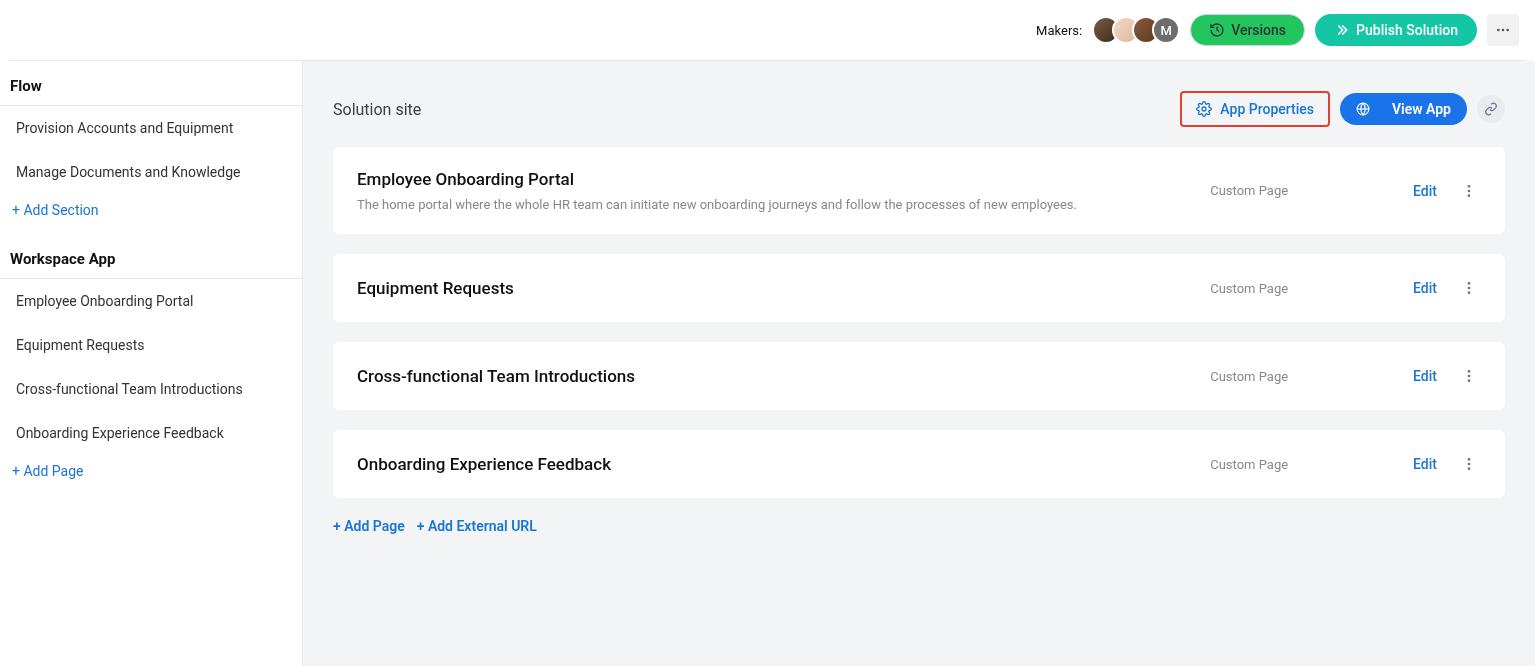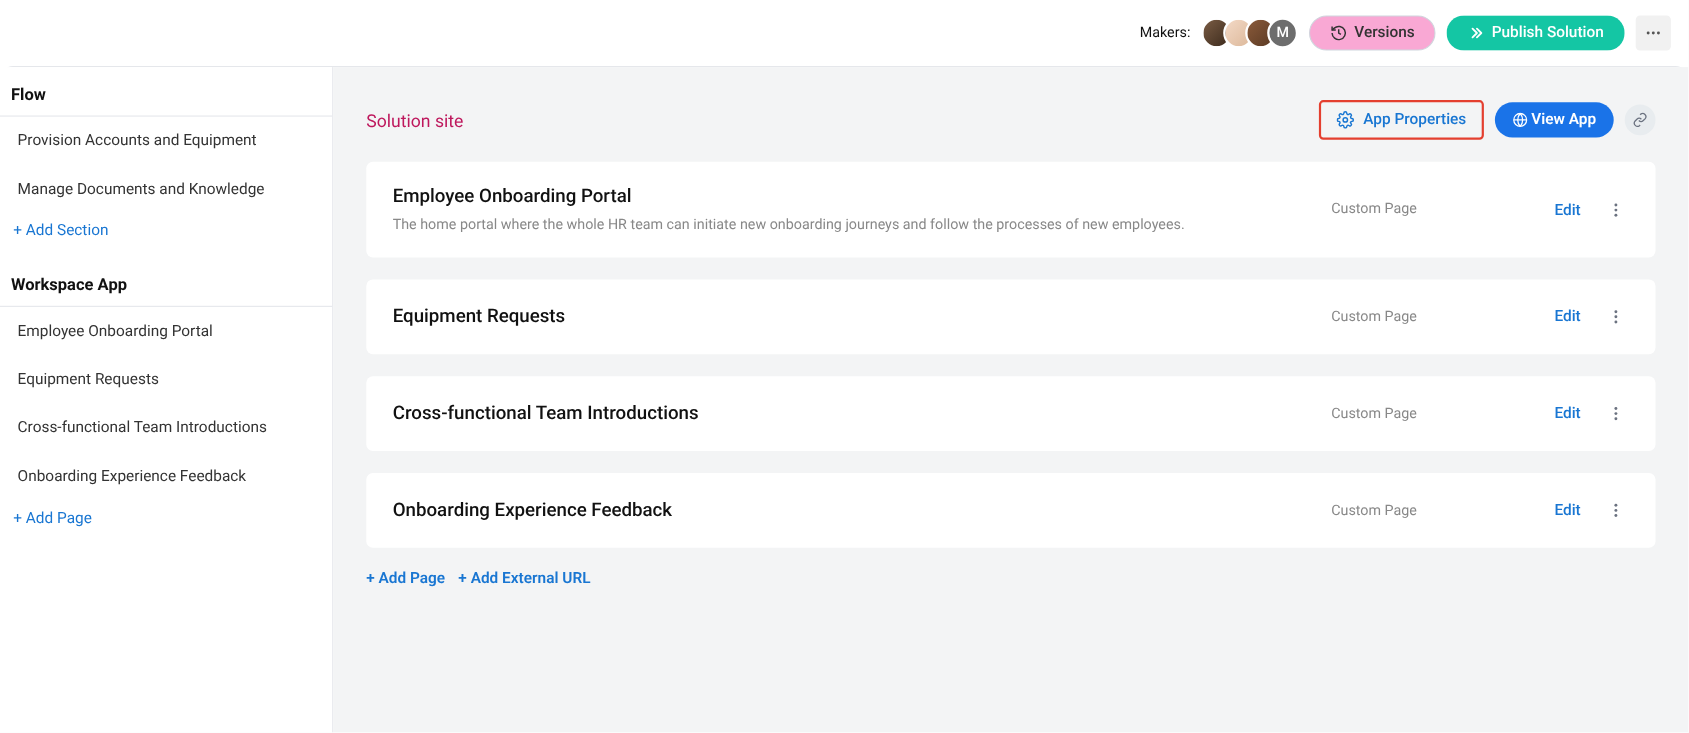--- a/index.html
+++ b/index.html
@@ -55,7 +55,7 @@
     border: 1px solid transparent;
   }
   .btn-outline {
-    background: #f9a8d4;
+    background: #22c55e;
     border-color: #d0d5dd;
     color: #333;
   }

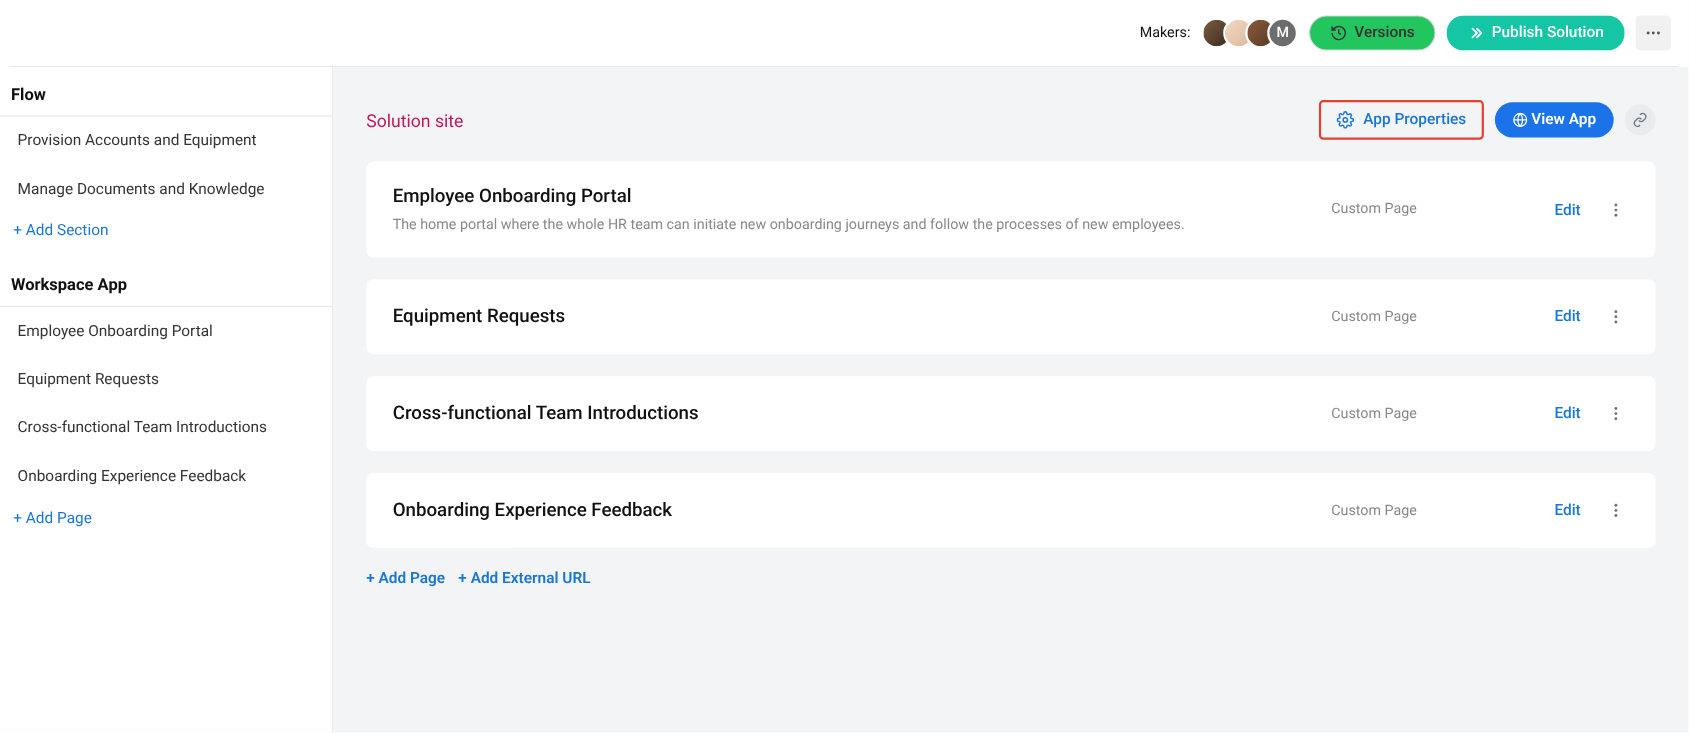--- a/index.html
+++ b/index.html
@@ -122,7 +122,7 @@
   }
   .main-title {
     font-size: 16px;
-    color: #be185d;
+    color: #404040;
     flex: 1;
   }
   .btn-props {

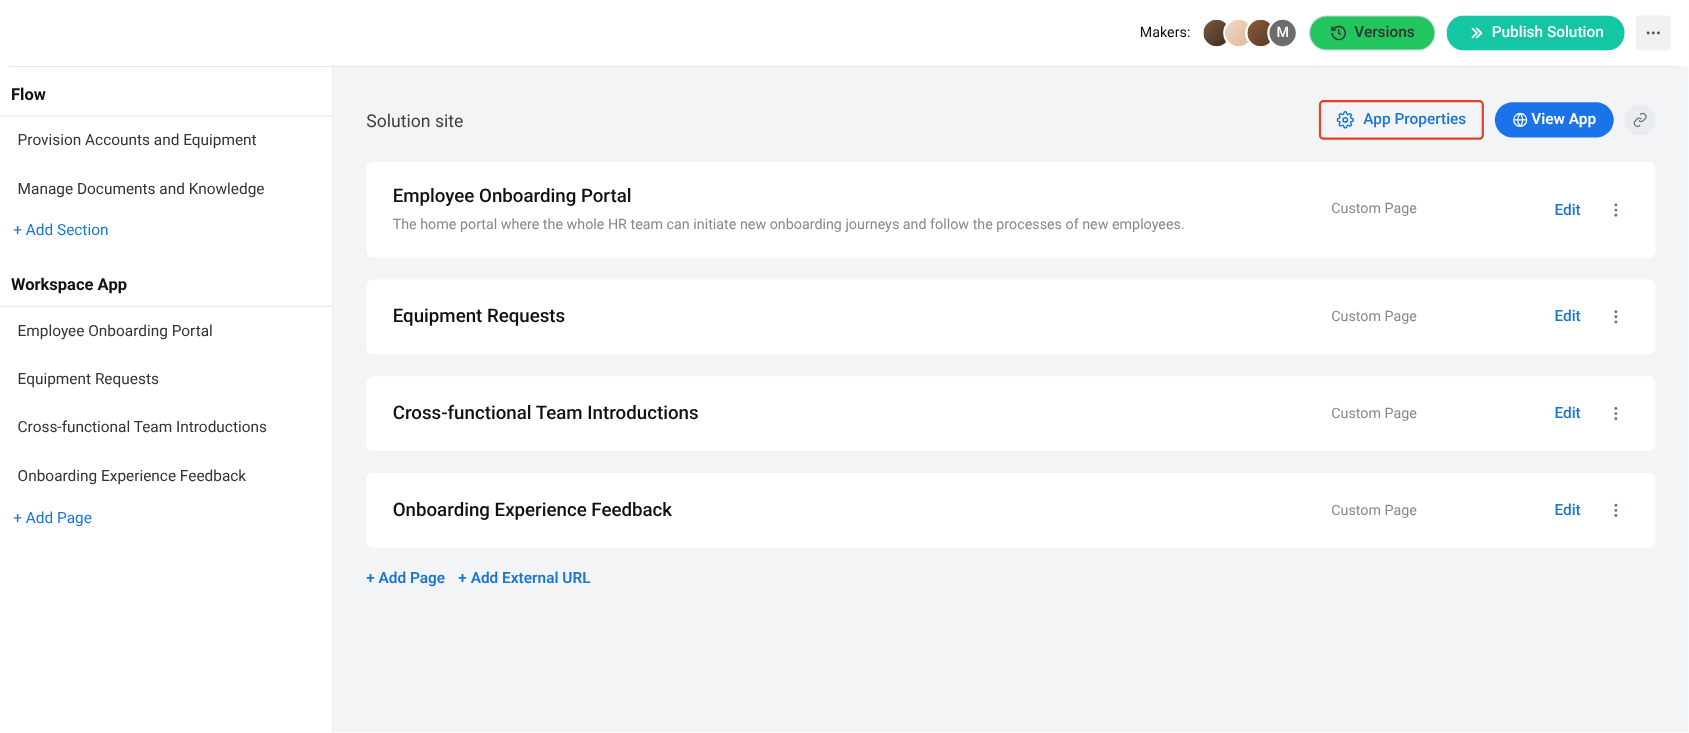--- a/index.html
+++ b/index.html
@@ -147,7 +147,7 @@
     font-weight: 600;
     display: inline-flex;
     align-items: center;
-    gap: 3px;
+    gap: 22px;
     cursor: pointer;
   }
   .icon-circle-link {

